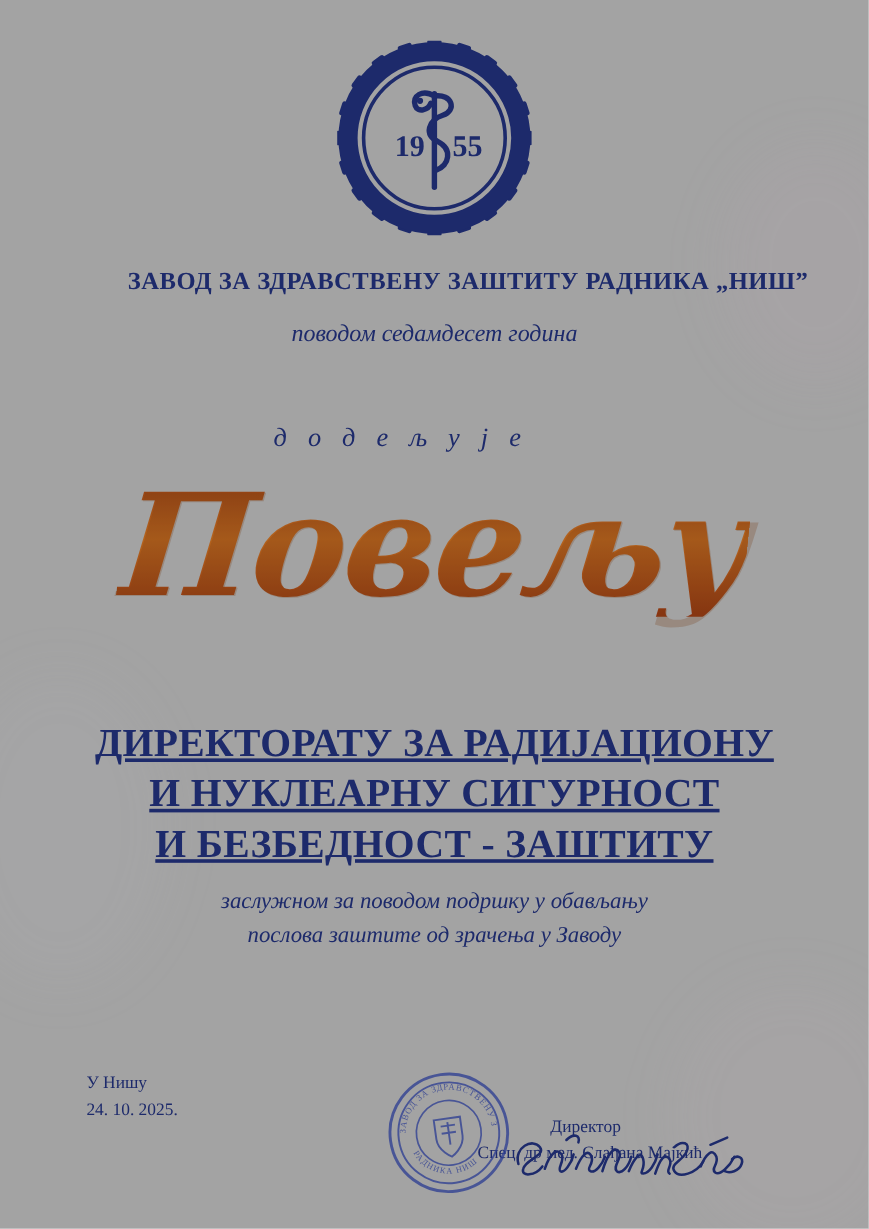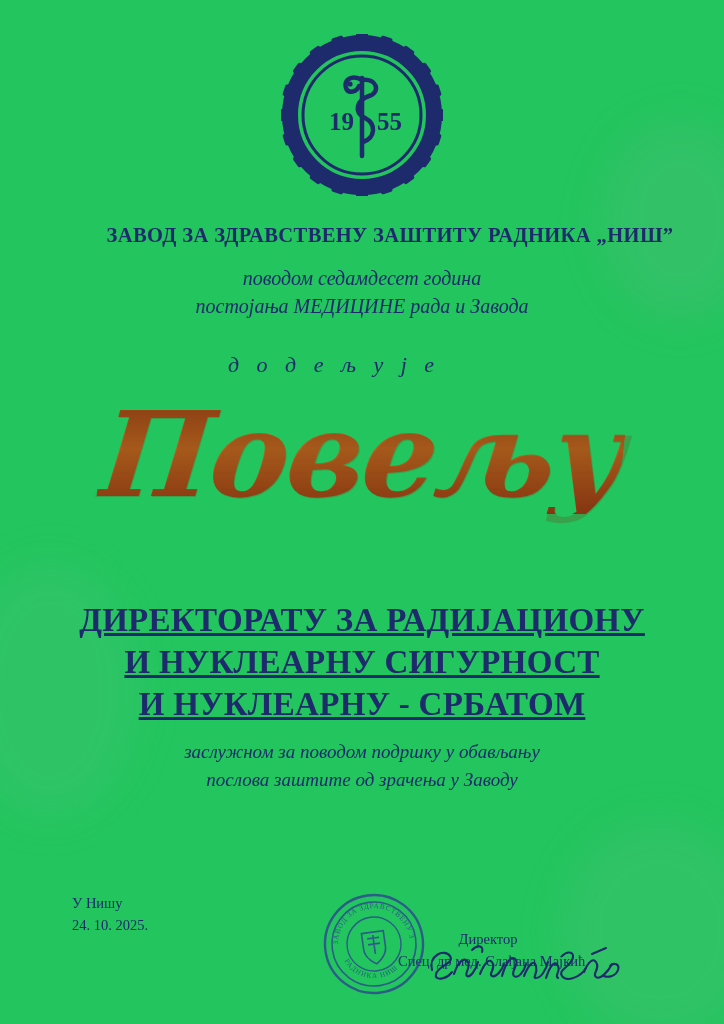--- a/index.html
+++ b/index.html
@@ -18,7 +18,7 @@
     position: relative;
     width: 724px;
     height: 1024px;
-    background: #22c55e;
+    background: #a3a3a3;
     overflow: hidden;
   }
   

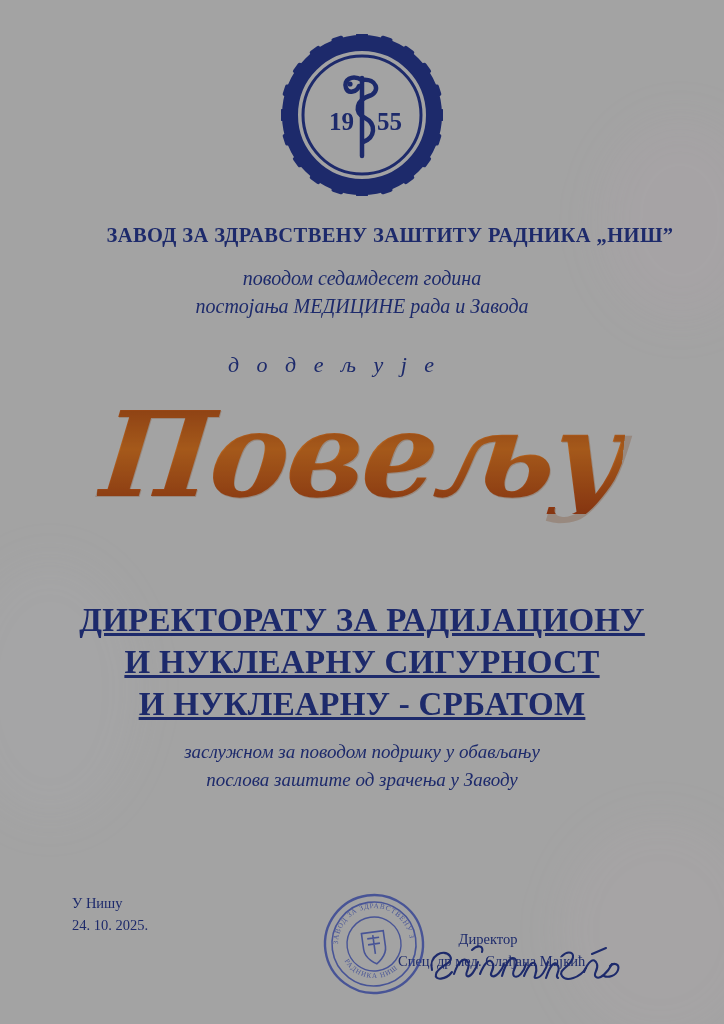--- a/index.html
+++ b/index.html
@@ -228,7 +228,6 @@
 
   <div class="occasion">
     <div class="ln1">поводом седамдесет година</div>
-    <div class="ln2">постојања МЕДИЦИНЕ рада и Завода</div>
   </div>
 
   <div class="awards">д о д е љ у ј е</div>

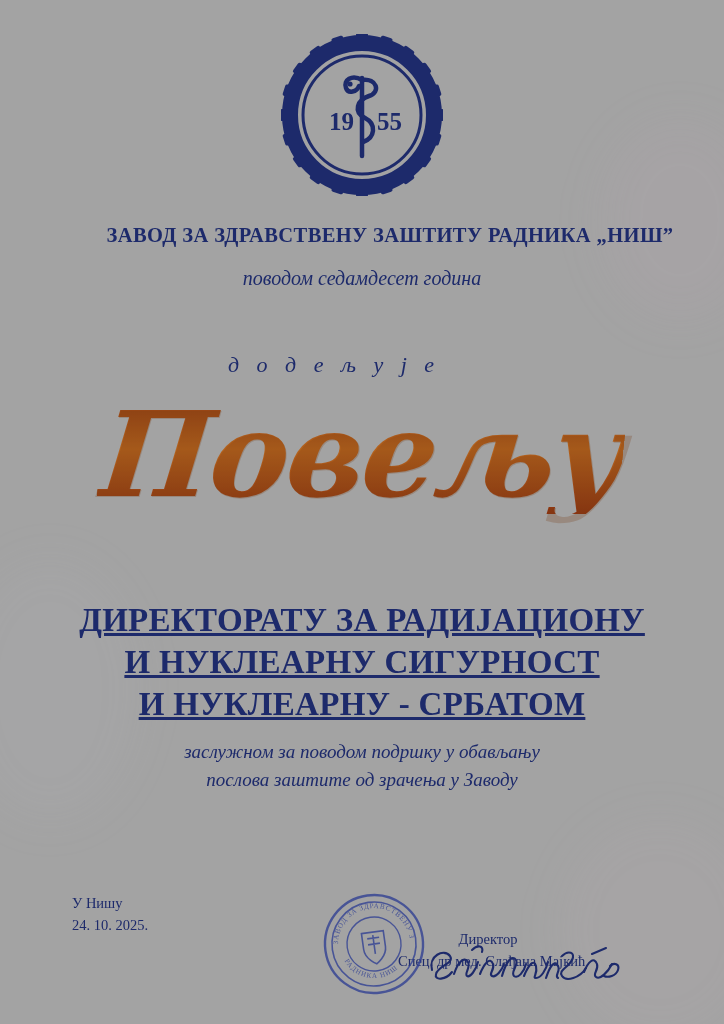--- a/index.html
+++ b/index.html
@@ -239,7 +239,7 @@
   <div class="recipient">
     <div>ДИРЕКТОРАТУ ЗА РАДИЈАЦИОНУ</div>
     <div>И НУКЛЕАРНУ СИГУРНОСТ</div>
-    <div>И НУКЛЕАРНУ - СРБАТОМ</div>
+    <div>И БЕЗБЕДНОСТ - ЗАШТИТУ</div>
   </div>
 
   <div class="merit">

